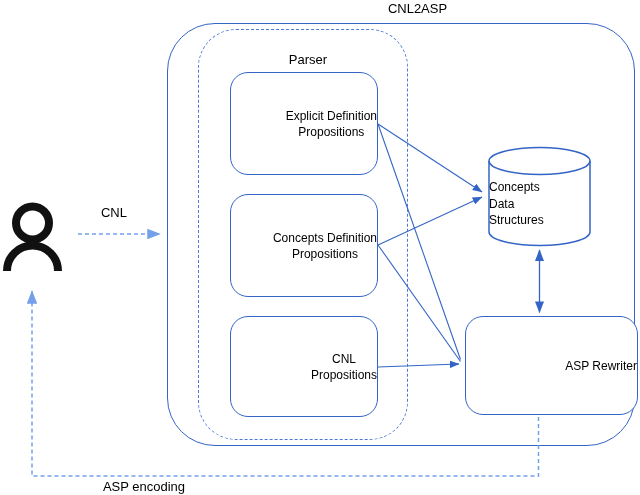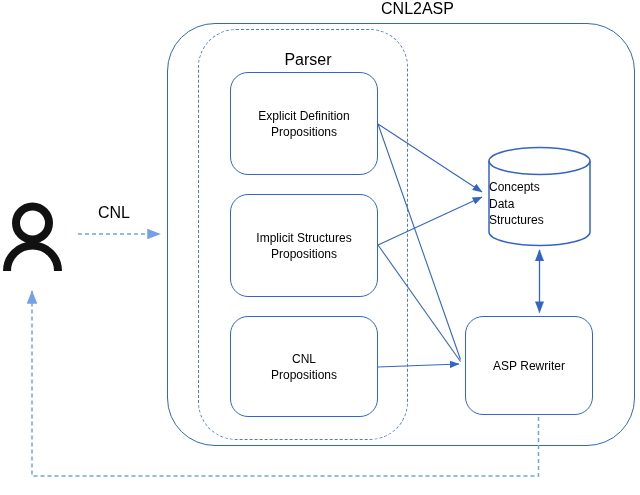--- a/index.html
+++ b/index.html
@@ -16,7 +16,7 @@
   .label {
     position: absolute;
     text-align: center;
-    font-size: 16px;
+    font-size: 13px;
     line-height: 15px;
     color: #000;
   }

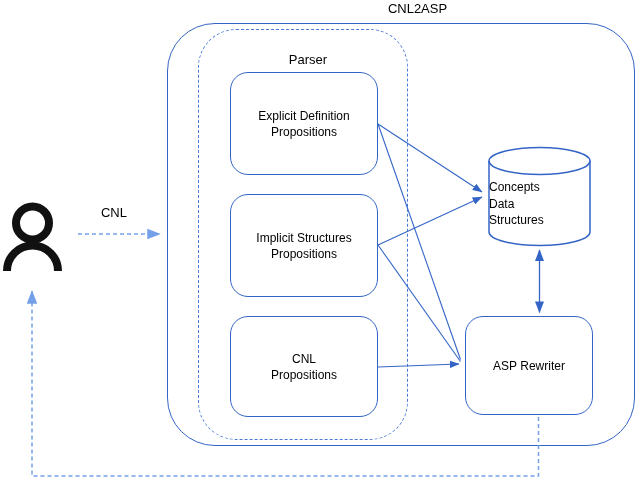--- a/index.html
+++ b/index.html
@@ -41,7 +41,7 @@
     border-radius: 18px;
     display: flex;
     align-items: center;
-    justify-content: center;
+    justify-content: flex-end;
     text-align: center;
     font-size: 12px;
     line-height: 16px;

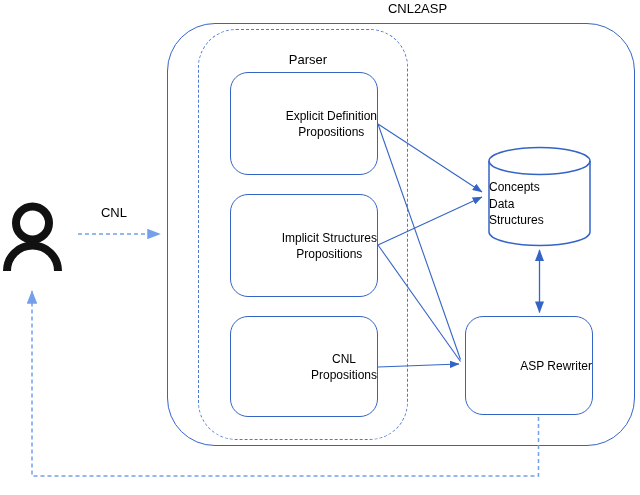--- a/index.html
+++ b/index.html
@@ -122,7 +122,7 @@
 Propositions</span>
   </div>
   <div class="node node-implicit">
-    <span>Implicit Structures
+    <span>Concepts Definition
 Propositions</span>
   </div>
   <div class="node node-cnlprops">

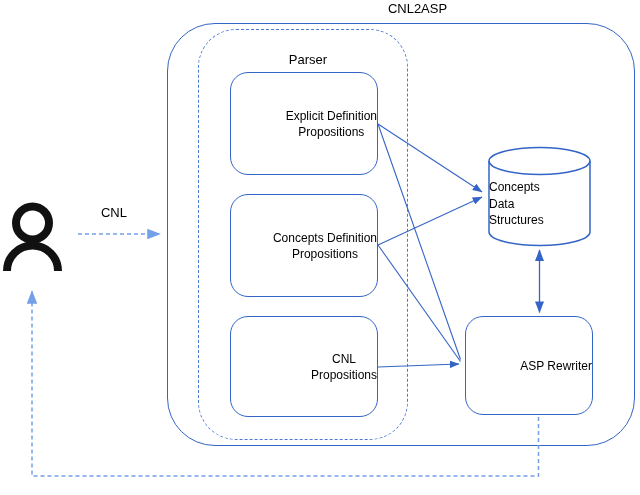--- a/index.html
+++ b/index.html
@@ -51,7 +51,7 @@
   .node-explicit { left: 230px; top: 72px;  width: 148px; height: 103px; }
   .node-implicit { left: 230px; top: 194px; width: 148px; height: 103px; }
   .node-cnlprops { left: 230px; top: 316px; width: 148px; height: 101px; }
-  .node-asp      { left: 465px; top: 316px; width: 128px; height: 99px;  }
+  .node-asp      { left: 465px; top: 316px; width: 173px; height: 99px;  }
   .svg-layer {
     position: absolute;
     left: 0; top: 0;

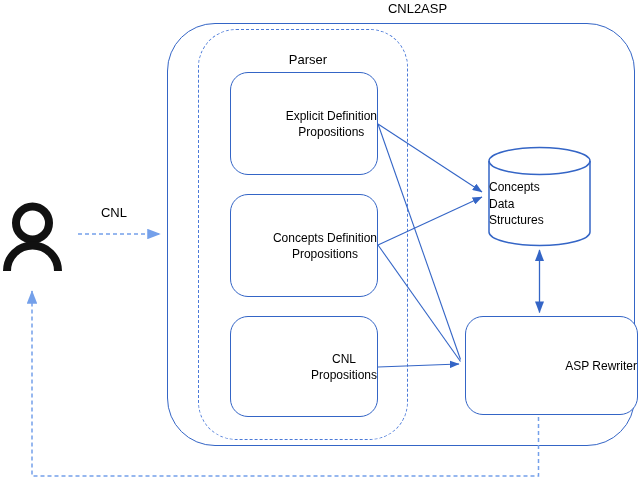--- a/index.html
+++ b/index.html
@@ -138,6 +138,7 @@
 Structures</div>
 
   <div class="label cnl-label">CNL</div>
+  <div class="label aspenc-label">ASP encoding</div>
 
 </div>
 

